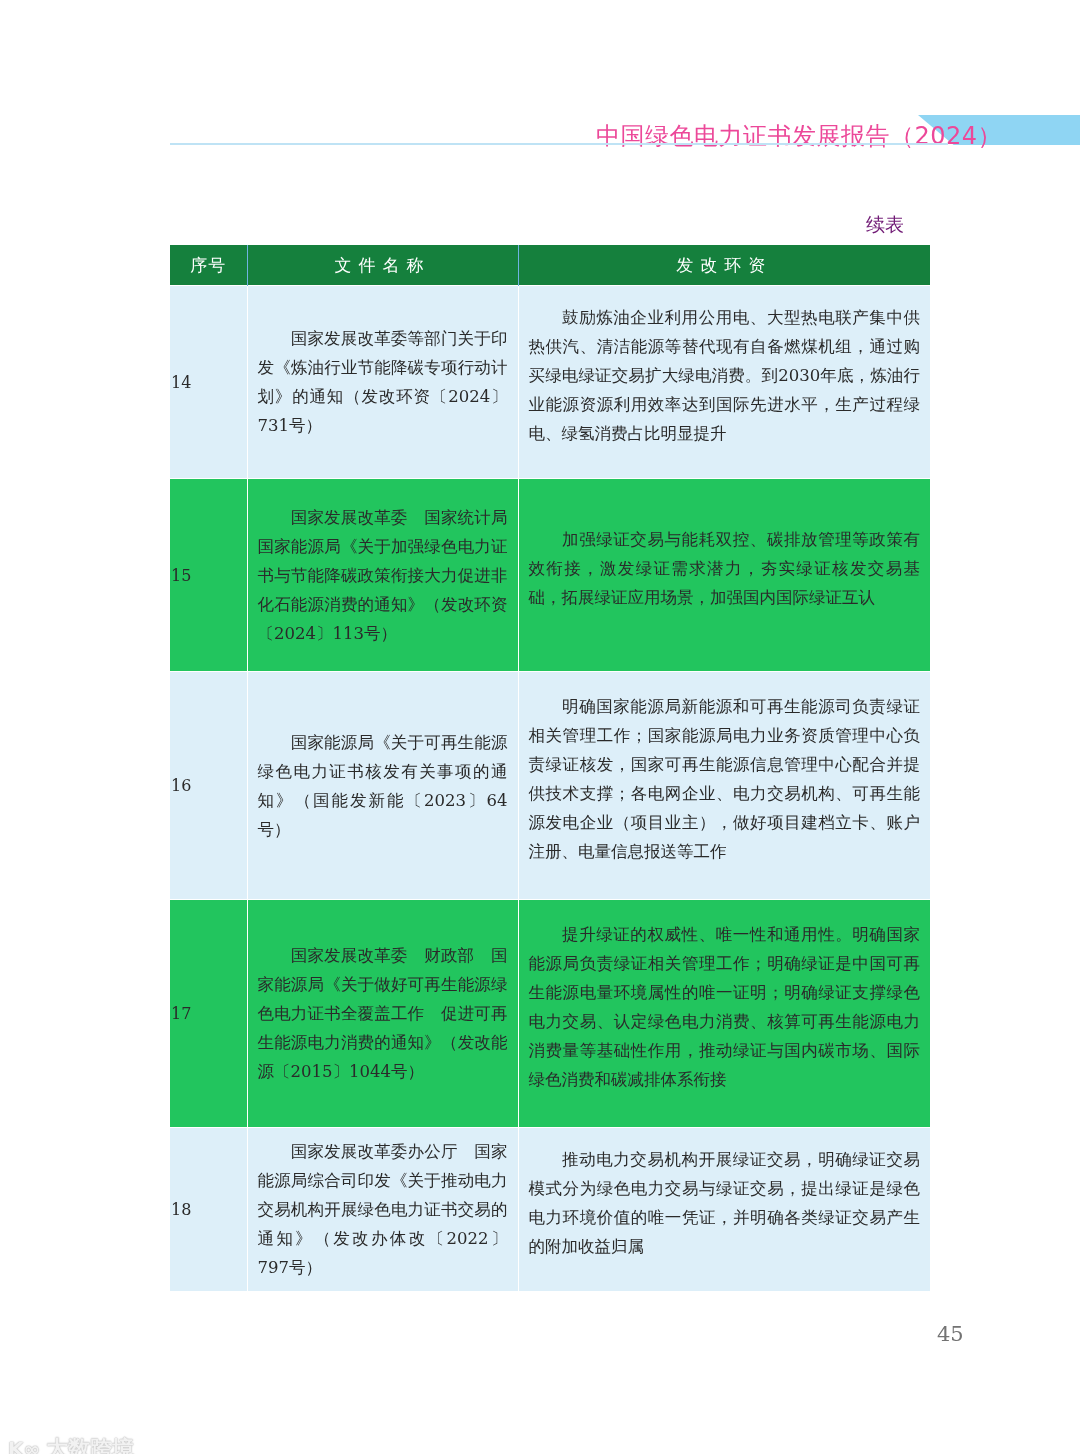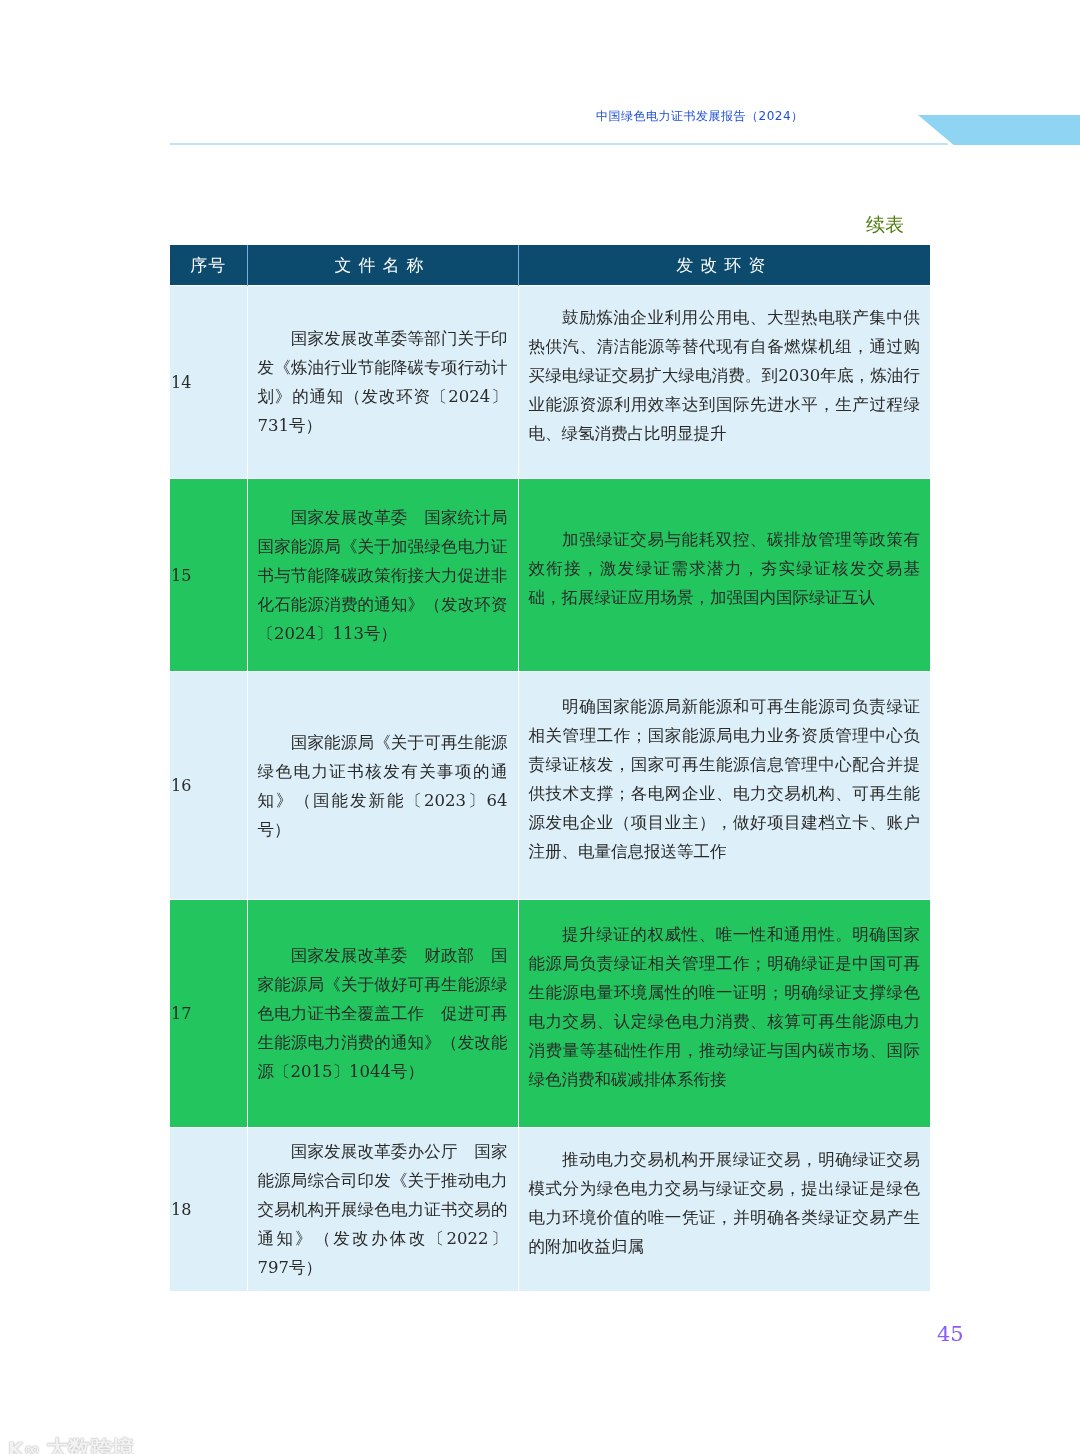--- a/index.html
+++ b/index.html
@@ -10,9 +10,9 @@
       color: #222;
     }
     .running-header {
-      position: absolute; left: 596px; top: 108px;
+      position: absolute; left: 596px; top: 120px;
       font-family: "DejaVu Sans", "Liberation Sans", sans-serif;
-      font-size: 12px; color: #1d4ed8; letter-spacing: 0.5px;
+      font-size: 24px; color: #ec4899; letter-spacing: 0.5px;
       white-space: nowrap;
     }
     .header-rule {

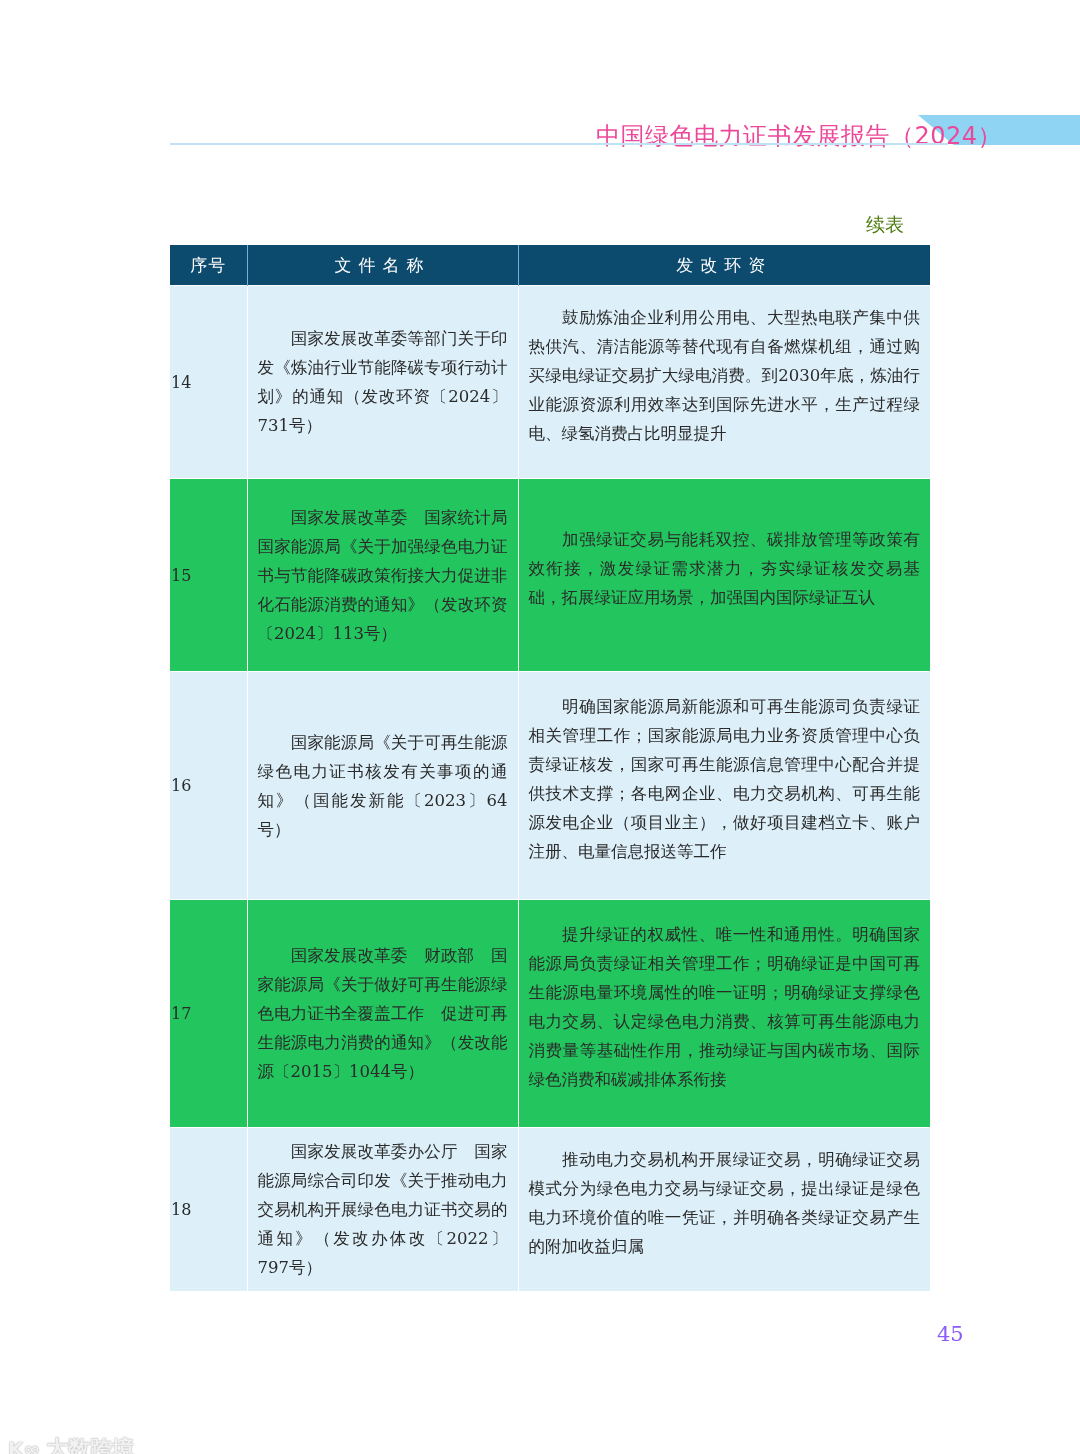--- a/index.html
+++ b/index.html
@@ -26,7 +26,7 @@
     }
     .continued {
       position: absolute; left: 866px; top: 212px;
-      font-size: 19px; color: #4d7c0f;
+      font-size: 19px; color: #701a75;
     }
     table.doc-table {
       position: absolute; left: 170px; top: 245px;

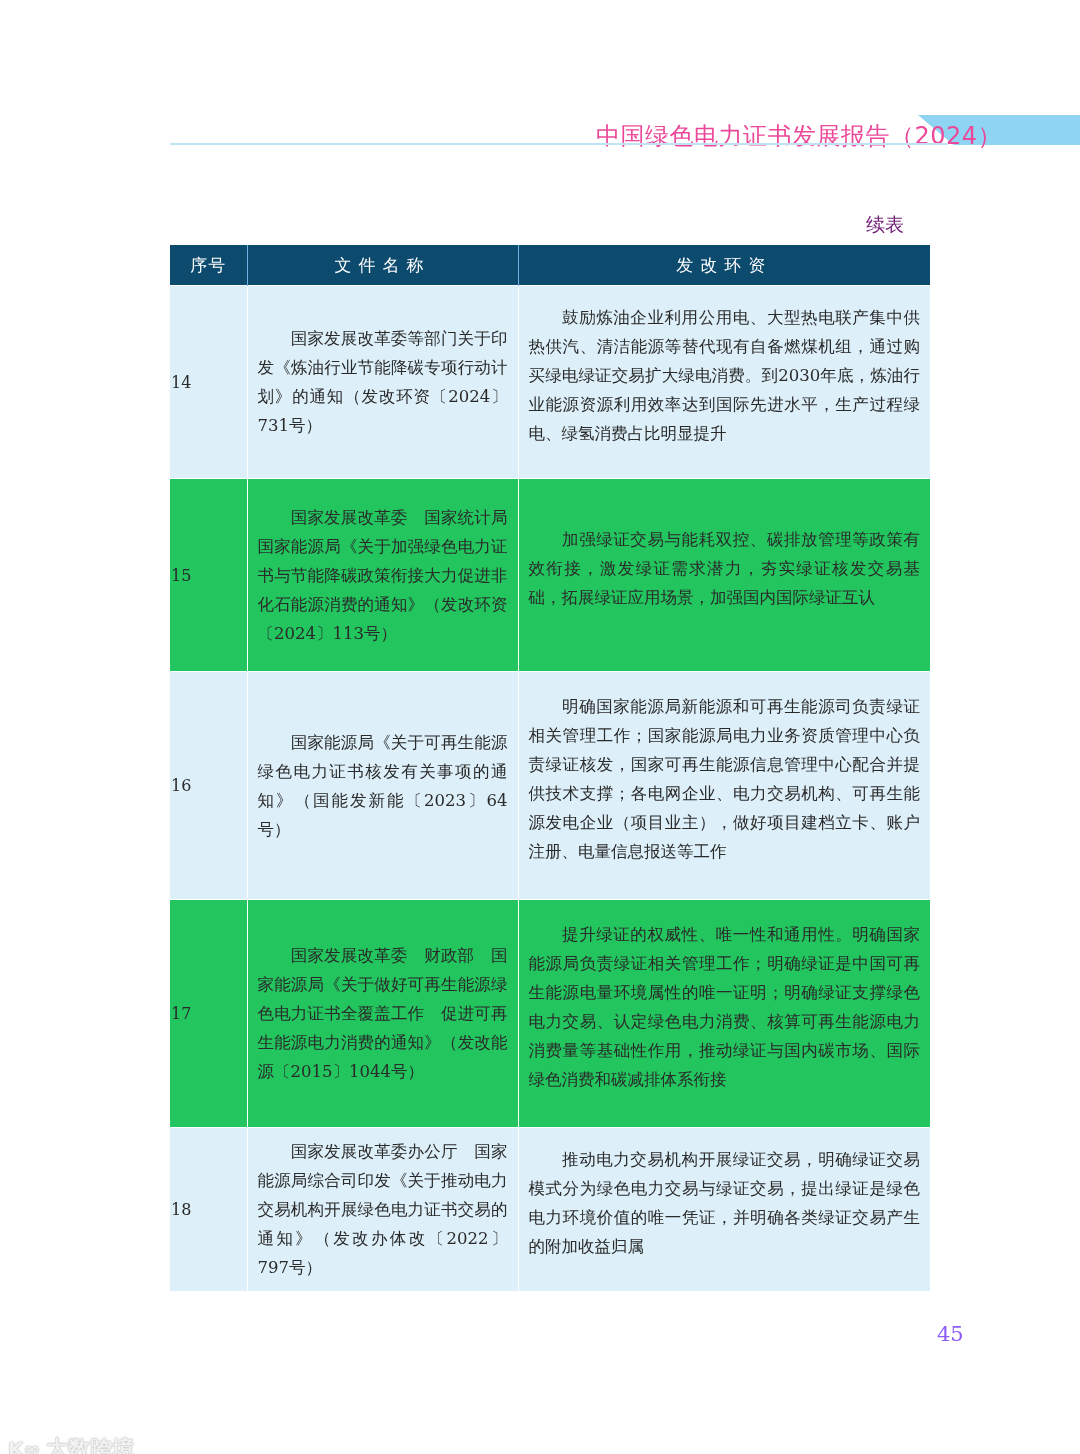--- a/index.html
+++ b/index.html
@@ -33,7 +33,7 @@
       width: 760px; border-collapse: collapse; table-layout: fixed;
     }
     .doc-table th {
-      background: #0c4a6e; color: #fff;
+      background: #15803d; color: #fff;
       font-family: "DejaVu Sans", "Liberation Sans", sans-serif;
       font-weight: normal; font-size: 17px; height: 38px;
       letter-spacing: 7px;

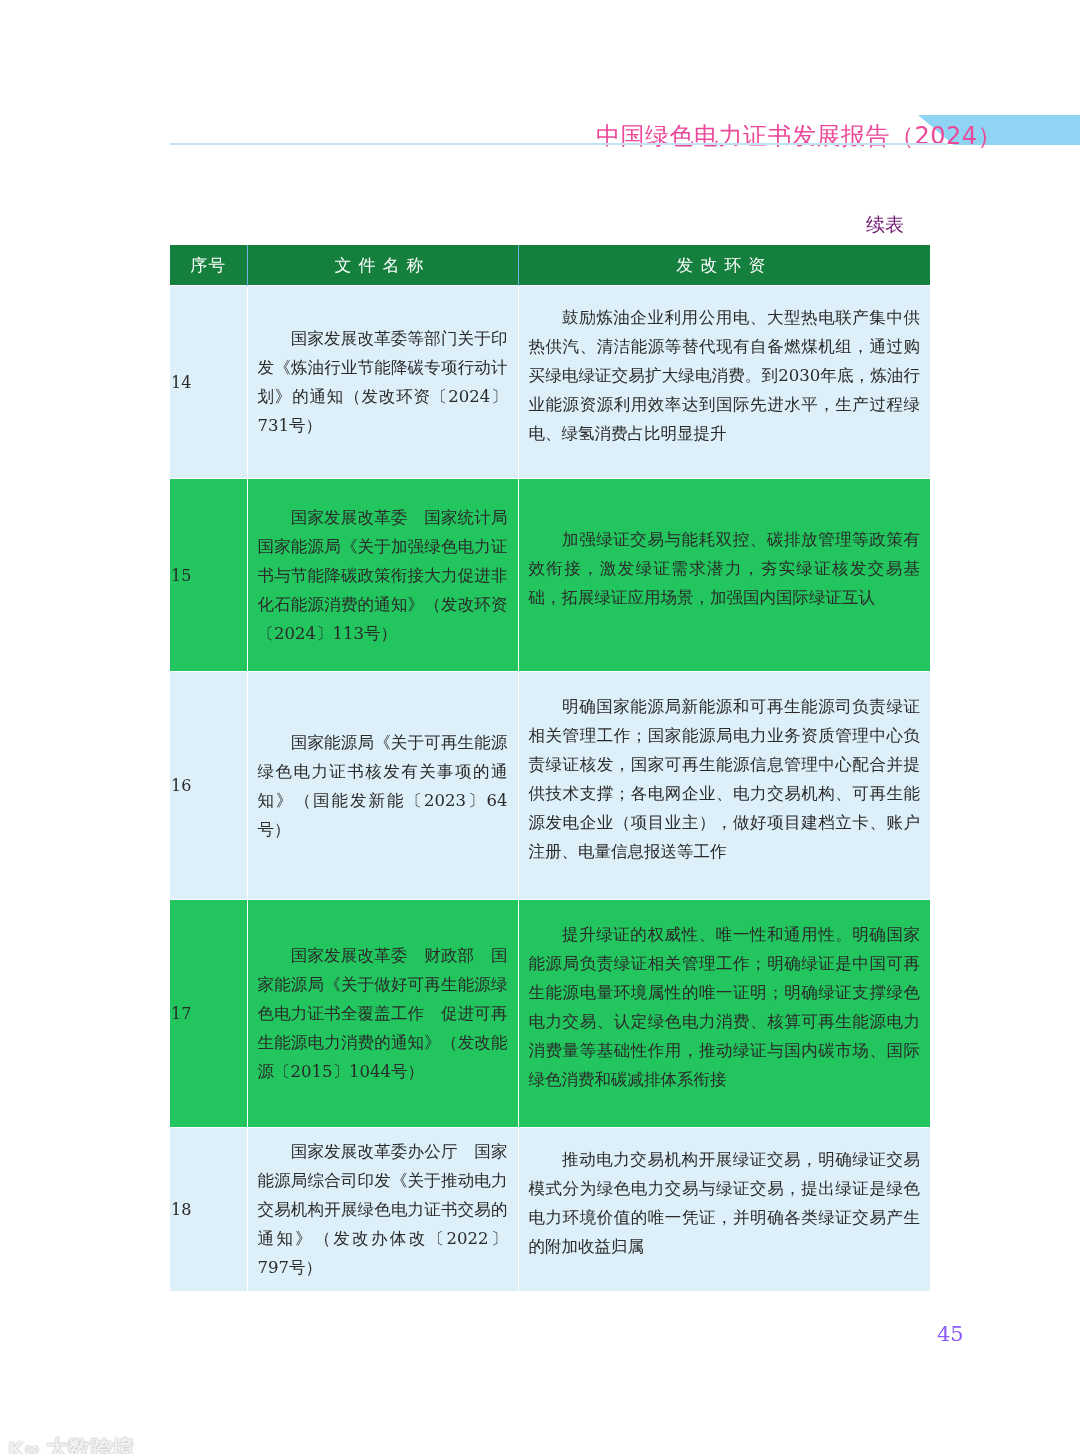--- a/index.html
+++ b/index.html
@@ -56,7 +56,7 @@
     .ind { display: inline-block; width: 2em; }
     .page-number {
       position: absolute; left: 937px; top: 1322px;
-      font-size: 21px; color: #8b5cf6;
+      font-size: 21px; color: #737373;
     }
     .watermark {
       position: absolute; left: 8px; top: 1414px;

